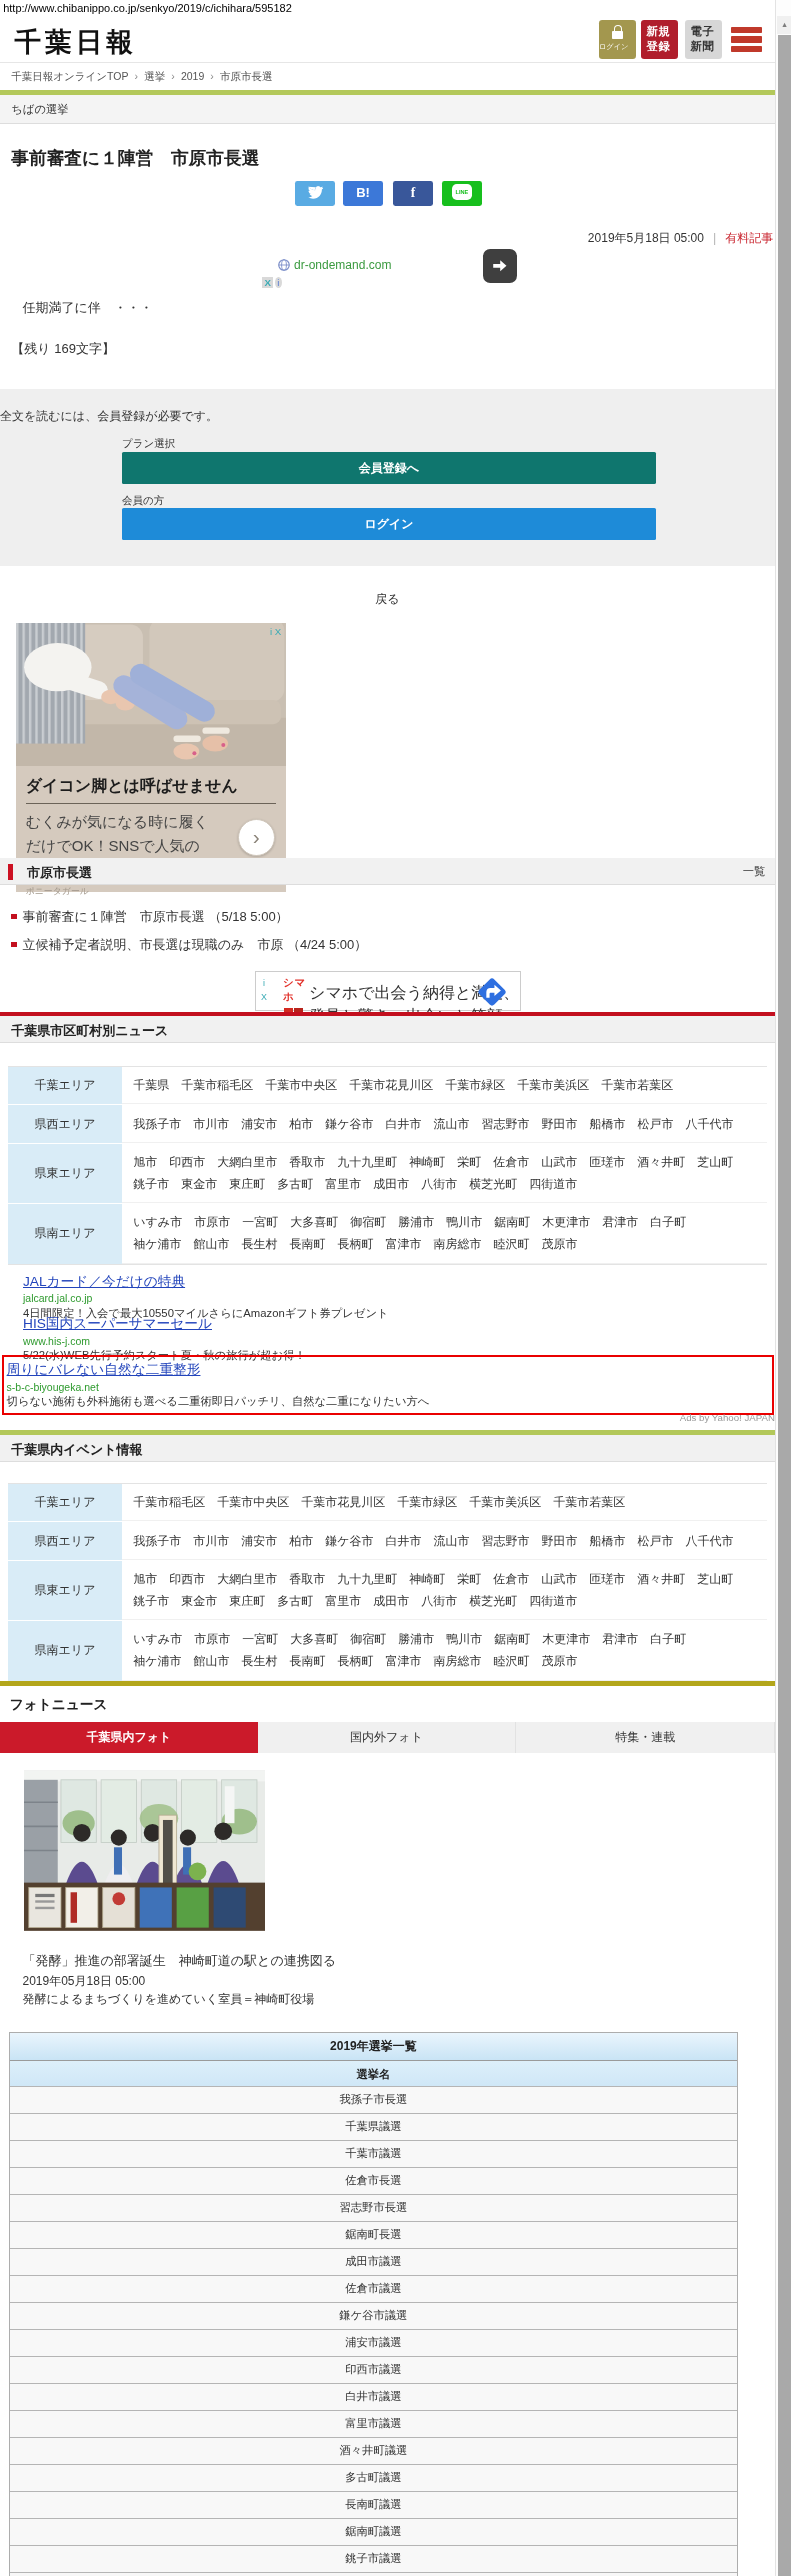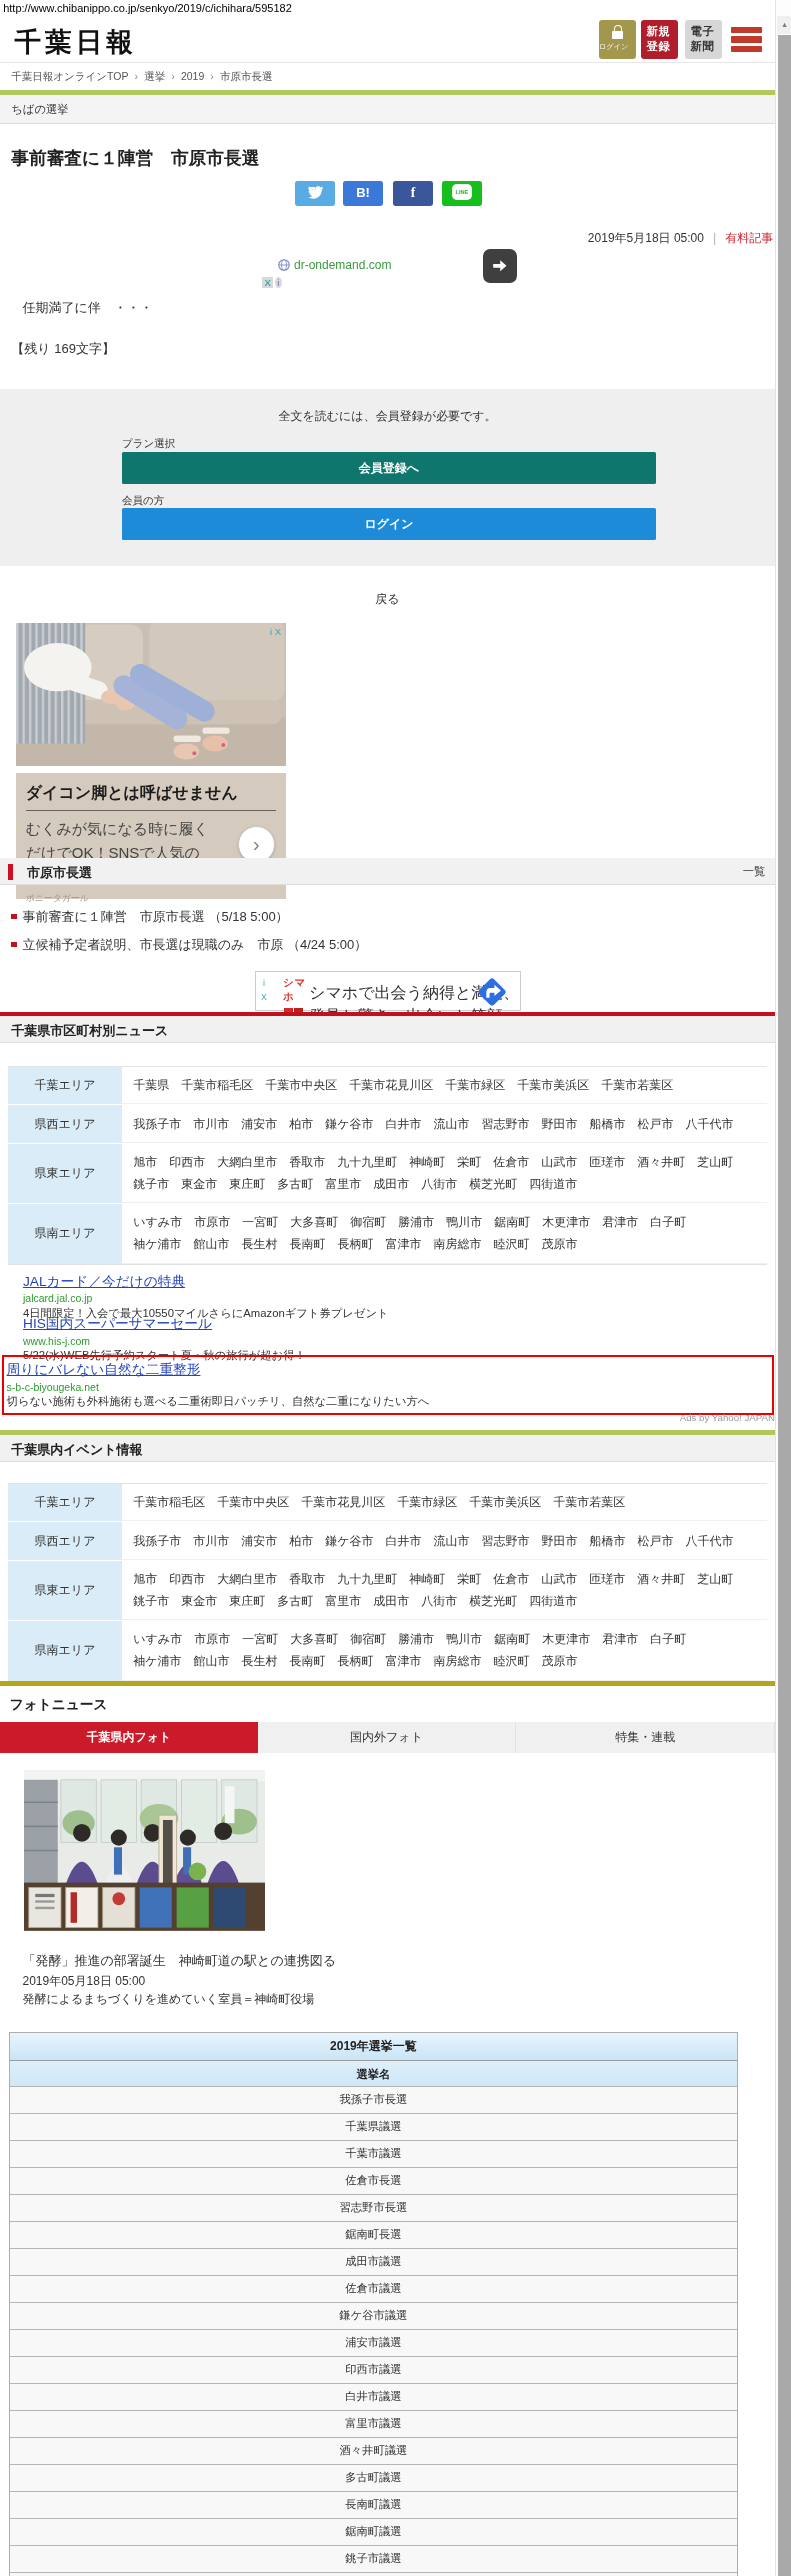--- a/index.html
+++ b/index.html
@@ -72,7 +72,7 @@
   .remaining { top:340px; left:11.3px; font-size:13px; color:#333; }
 
   .paywall { top:389px; left:0; width:775px; height:177px; background:#efefef; }
-  .pw-msg { position:absolute; top:19.3px; left:0; width:100%; text-align:center;
+  .pw-msg { position:absolute; top:19.3px; left:0; width:100%; text-align:left;
             font-size:12px; color:#333; }
   .pw-label { position:absolute; left:122px; font-size:10.5px; color:#333; }
   .pw-btn { position:absolute; left:122px; width:534px; height:32px; border-radius:1.6px;

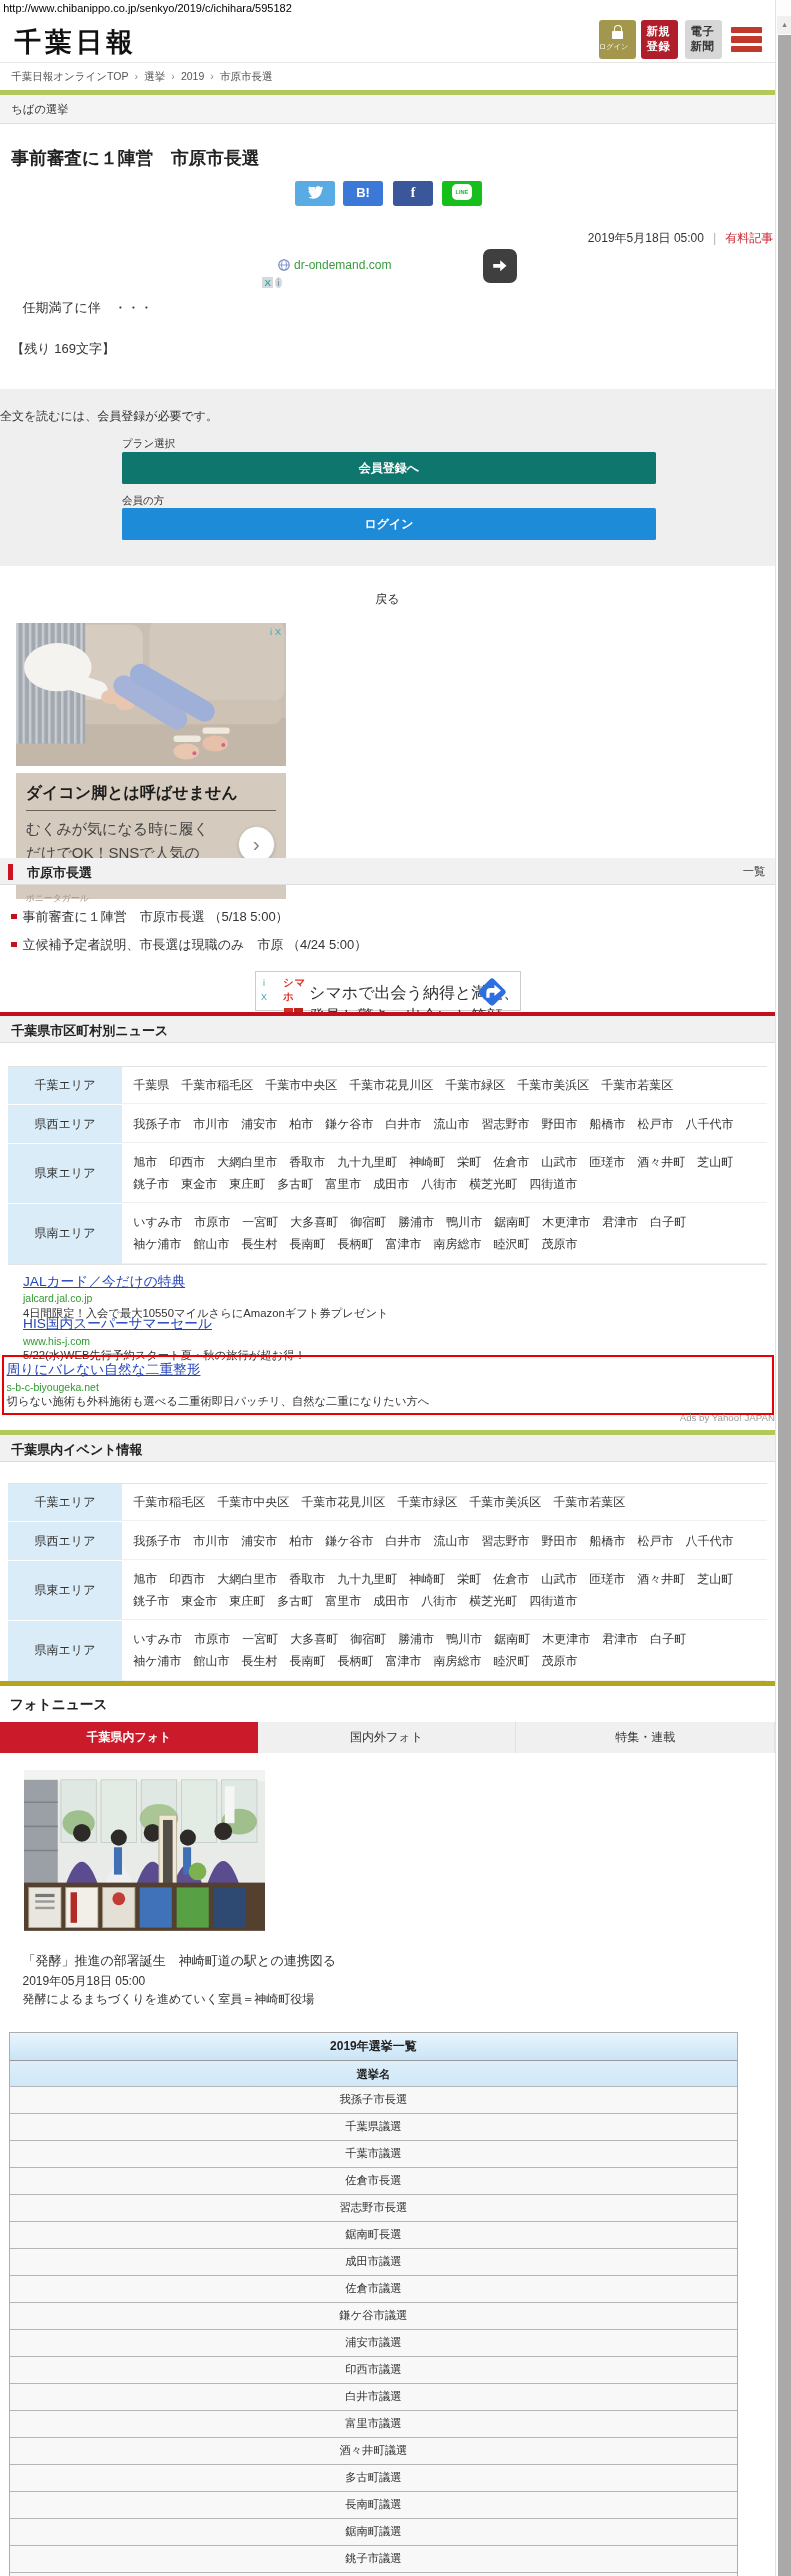--- a/index.html
+++ b/index.html
@@ -86,7 +86,7 @@
 
   
   .sofa-ad { top:623px; left:16px; width:270px; height:269px; cursor:pointer; }
-  .sofa-cap { position:absolute; top:150px; left:0; width:270px; height:126px;
+  .sofa-cap { position:absolute; top:143px; left:0; width:270px; height:126px;
               background:#d5cabe; padding:9.7px 9.7px 0; }
   .sofa-head { font-size:16px; font-weight:bold; color:#1c1c1c; border-bottom:0.8px solid #6b6358;
                padding-bottom:6.4px; margin-bottom:6.4px; }

